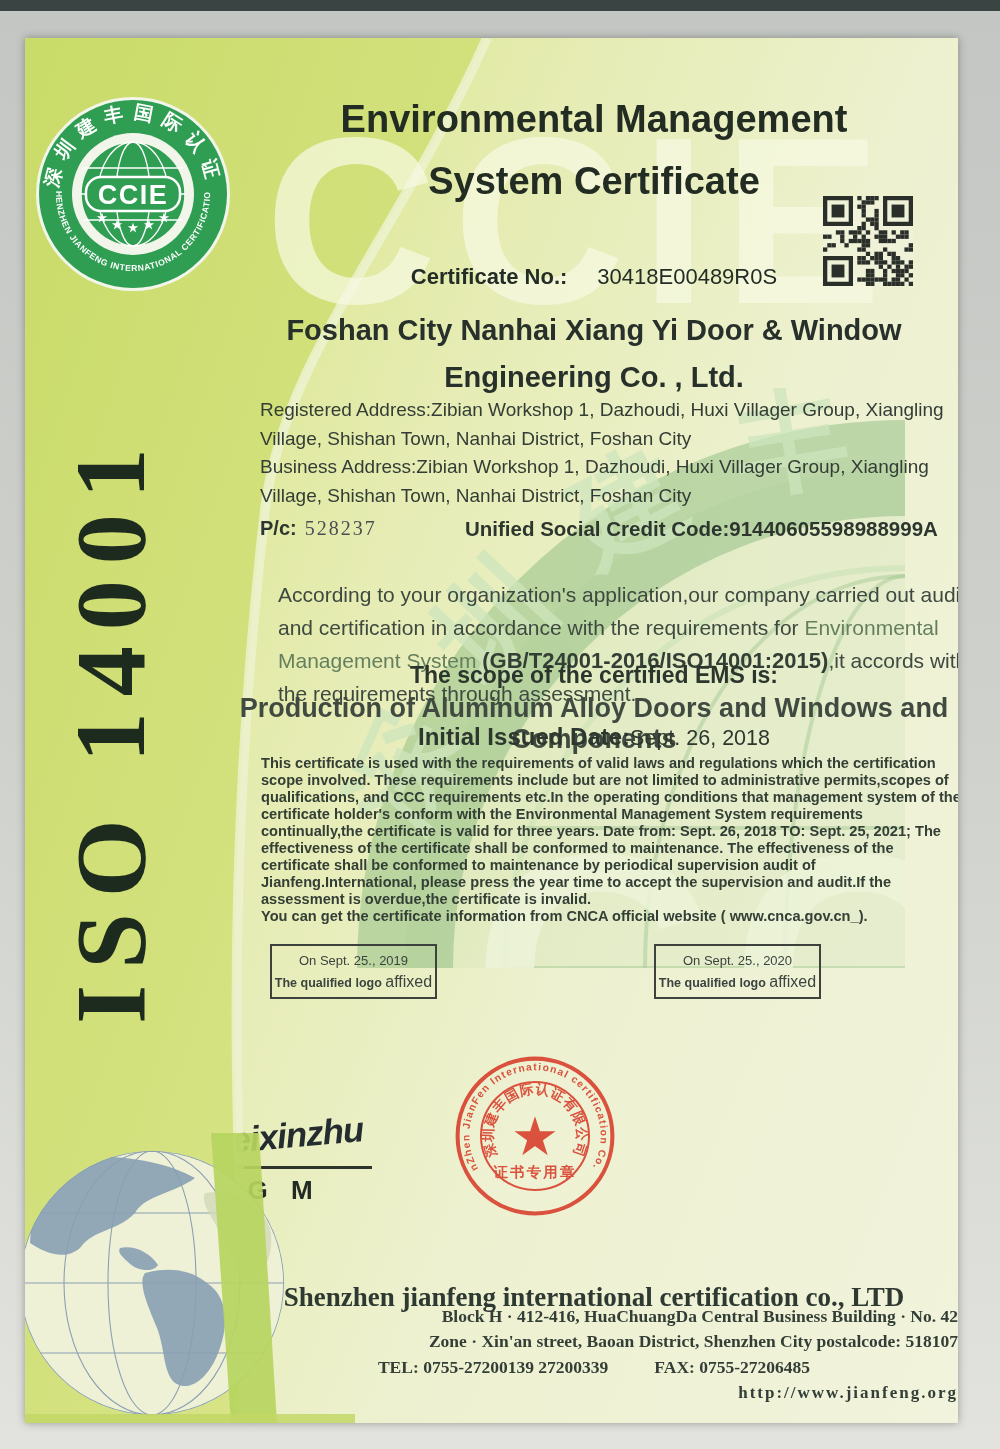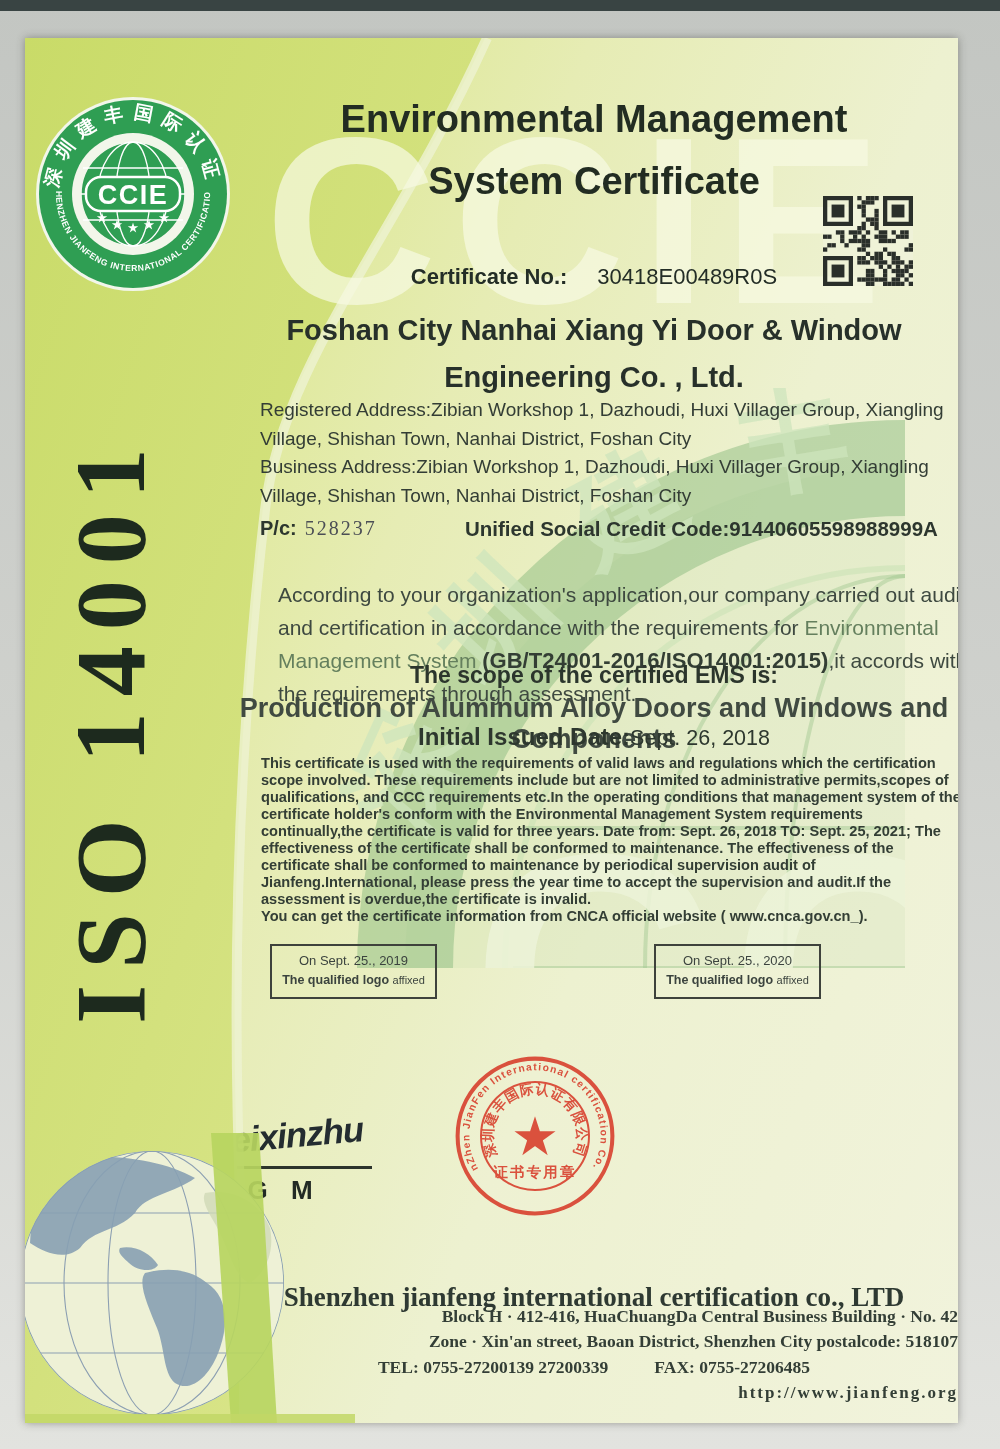--- a/index.html
+++ b/index.html
@@ -65,7 +65,7 @@
   .qbox.b1 { left:40px; } .qbox.b2 { left:424px; }
   .qbox .d { font-size:13px; margin-top:7px; }
   .qbox .l { margin-top:5px; font-size:12.5px; font-weight:700; }
-  .qbox .l .aff { font-size:11px; font-weight:400; }
+  .qbox .l .aff { font-size:16px; font-weight:400; }
 
   .sig { position:absolute; left:168px; top:1078px; width:182px; text-align:center; }
   .sig .name { display:inline-block; font-style:italic; font-weight:700; font-size:35px; color:#242c30;

